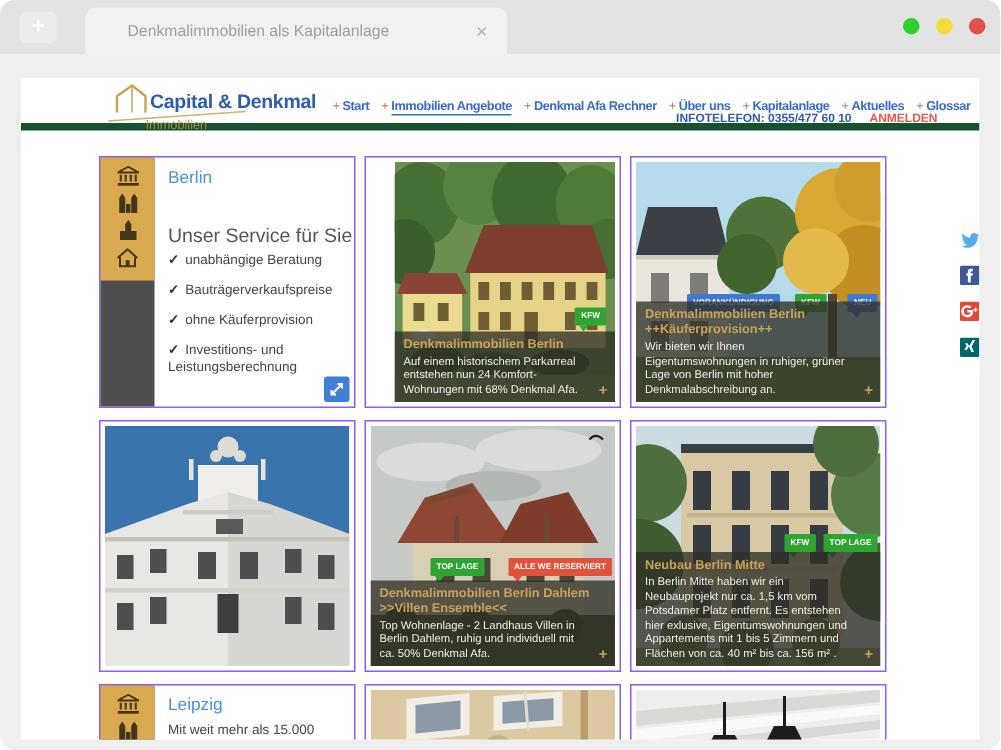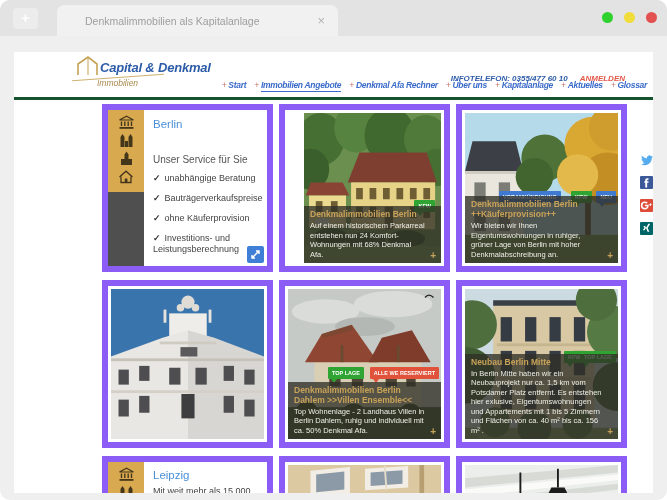--- a/index.html
+++ b/index.html
@@ -30,7 +30,7 @@
   .page { position:absolute; left:14px; top:52px; width:639px; height:441px;
           background:#fff; overflow:hidden; }
 
-  .hdr { position:relative; height:48px; border-bottom:3px solid #14532d;font-style:italic; }
+  .hdr { position:relative; height:35px; border-bottom:5px solid #14532d; }
   .logo-house { position:absolute; left:60px; top:3px; }
   .logo-title { position:absolute; left:86px; top:8px; font-size:13px; font-weight:bold;
                 color:#2d5ca8; letter-spacing:-0.2px; white-space:nowrap; }

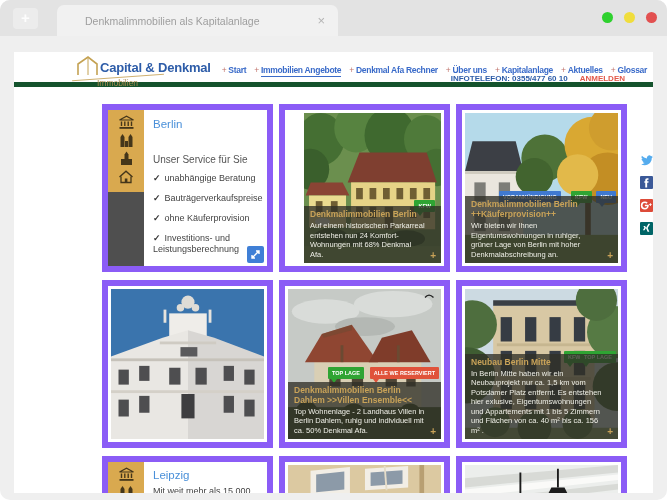--- a/index.html
+++ b/index.html
@@ -49,7 +49,7 @@
 
   
   .icard, .pcard { position:absolute; width:171px; height:168px; background:#fff;
-                   border:6px solid #8b5cf6;margin-left:36px; }
+                   border:1px solid #8b5cf6; }
   .pcard { padding:3px; }
   .photo { position:relative; width:100%; height:100%; overflow:hidden; }
   .photo > svg { display:block; width:100%; height:100%; }

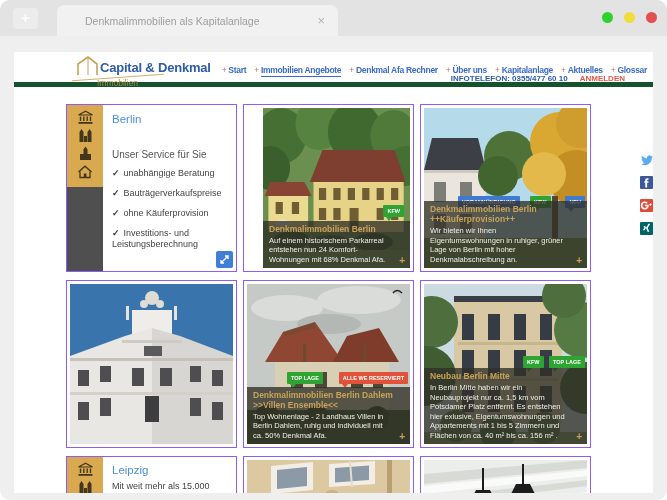--- a/index.html
+++ b/index.html
@@ -58,7 +58,7 @@
   .strip-top { width:100%; height:82px; background:#d9a94f; display:flex;
                flex-direction:column; align-items:center; padding-top:5px; gap:3px; }
   .city { position:absolute; left:45px; top:8px; font-size:11.5px; color:#4a90d9; cursor:pointer; }
-  .svc-title { position:absolute; left:45px; top:44px; font-size:10px; color:#555; }
+  .svc-title { position:absolute; left:45px; top:44px; font-size:13px; color:#555; }
   .svc-list { position:absolute; left:45px; top:63px; right:7px; font-size:9px;
               color:#444; line-height:11px; }
   .svc { margin-bottom:9px; }

